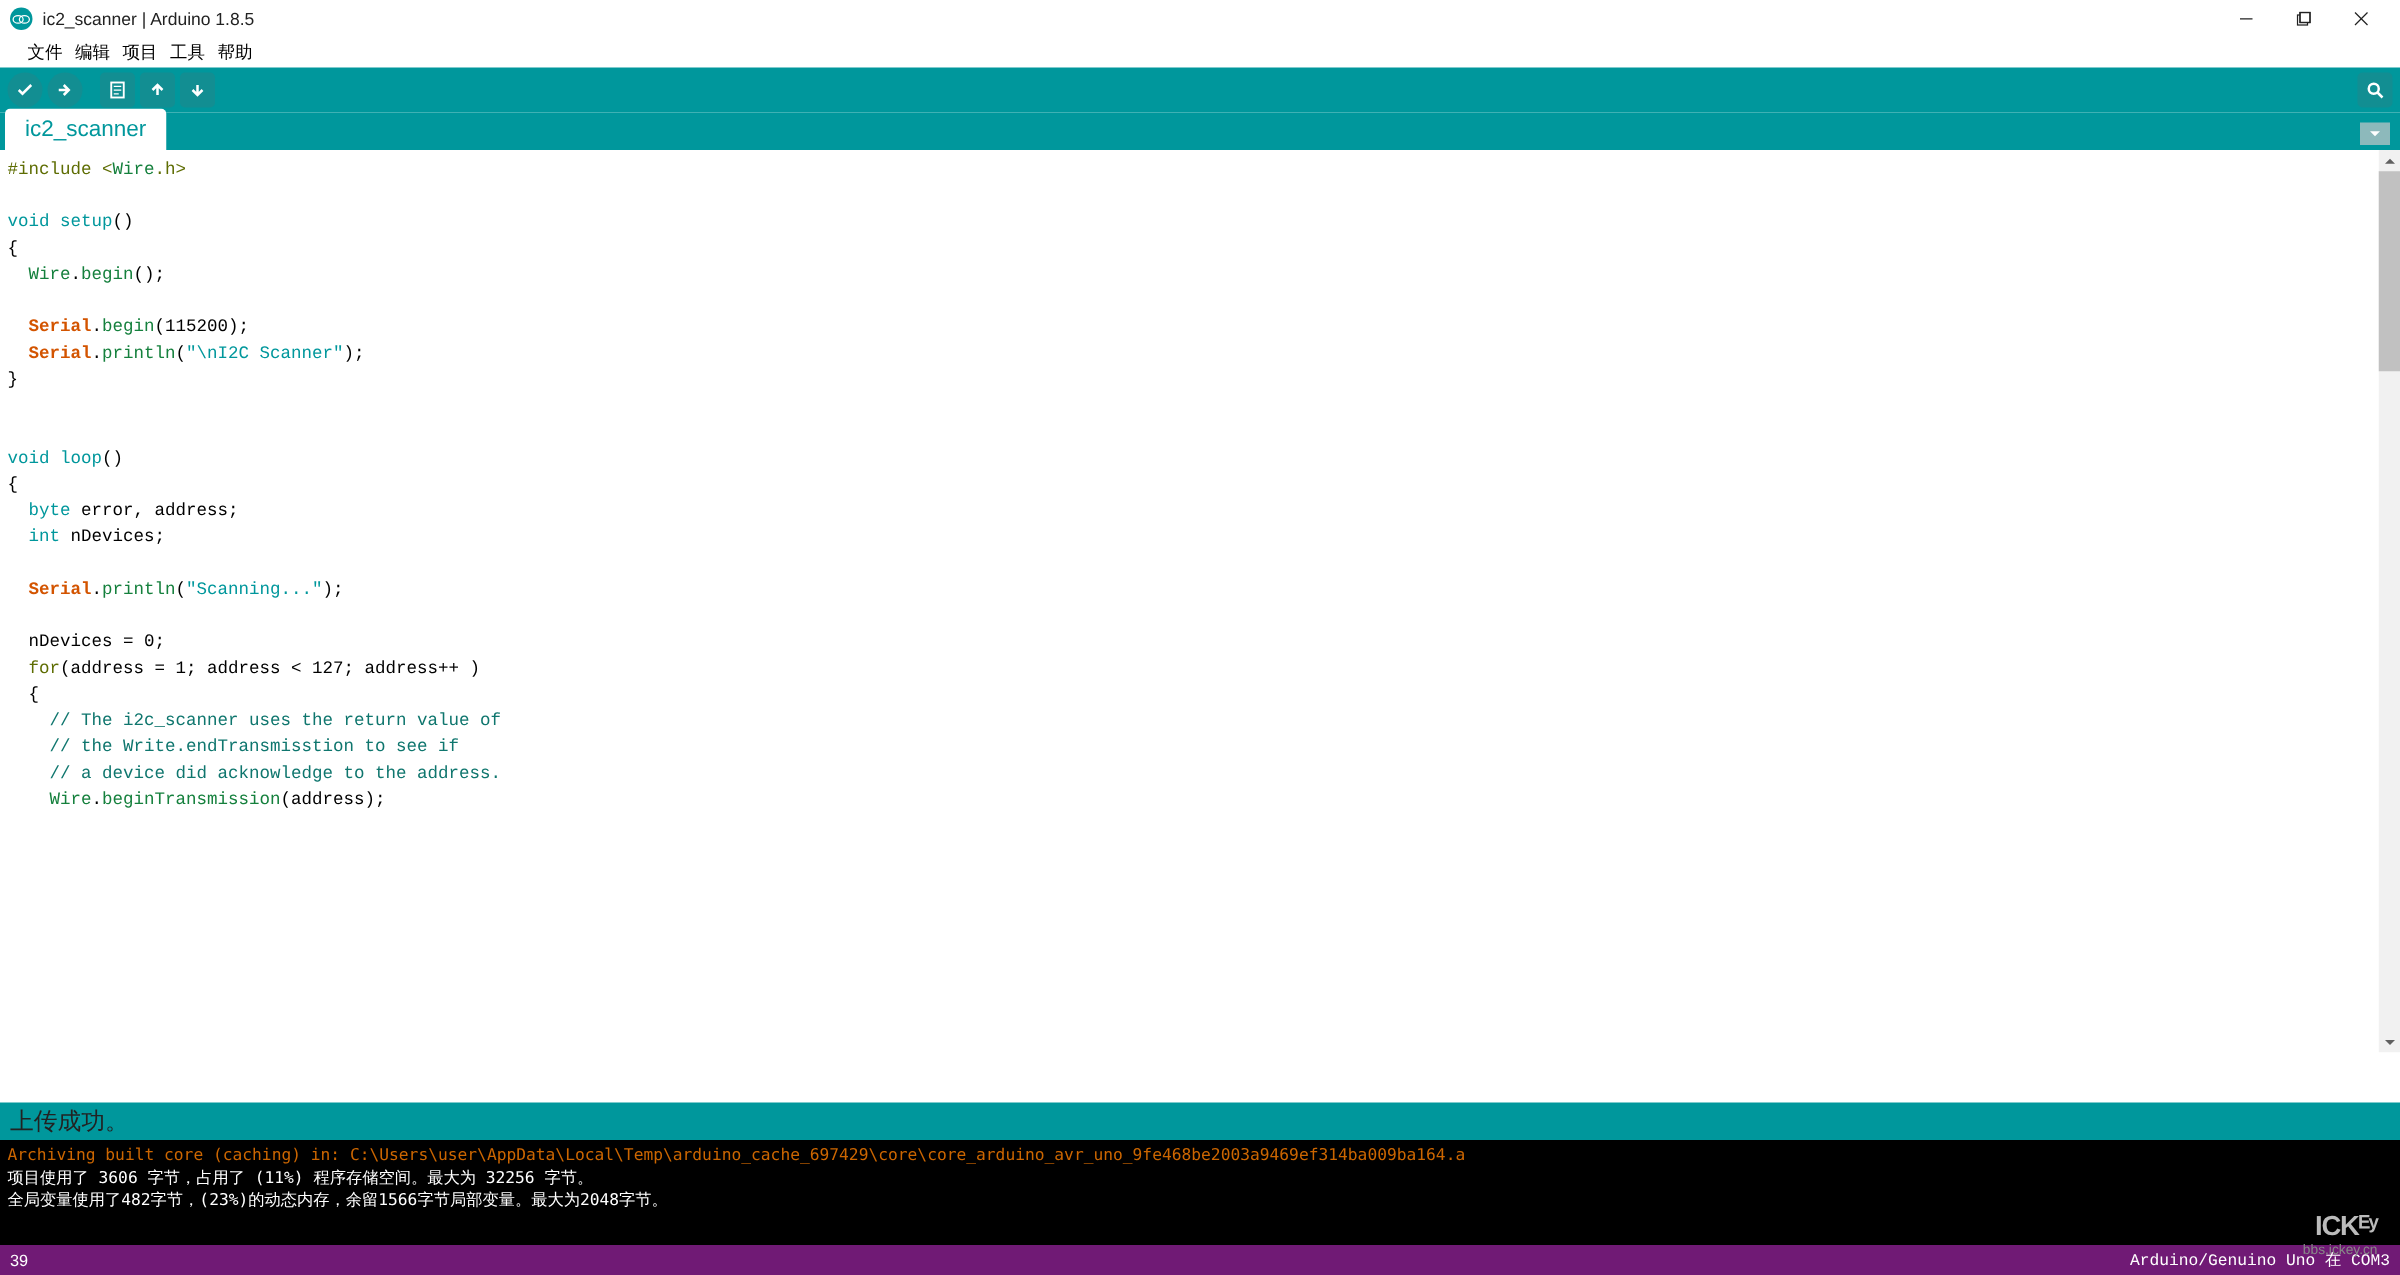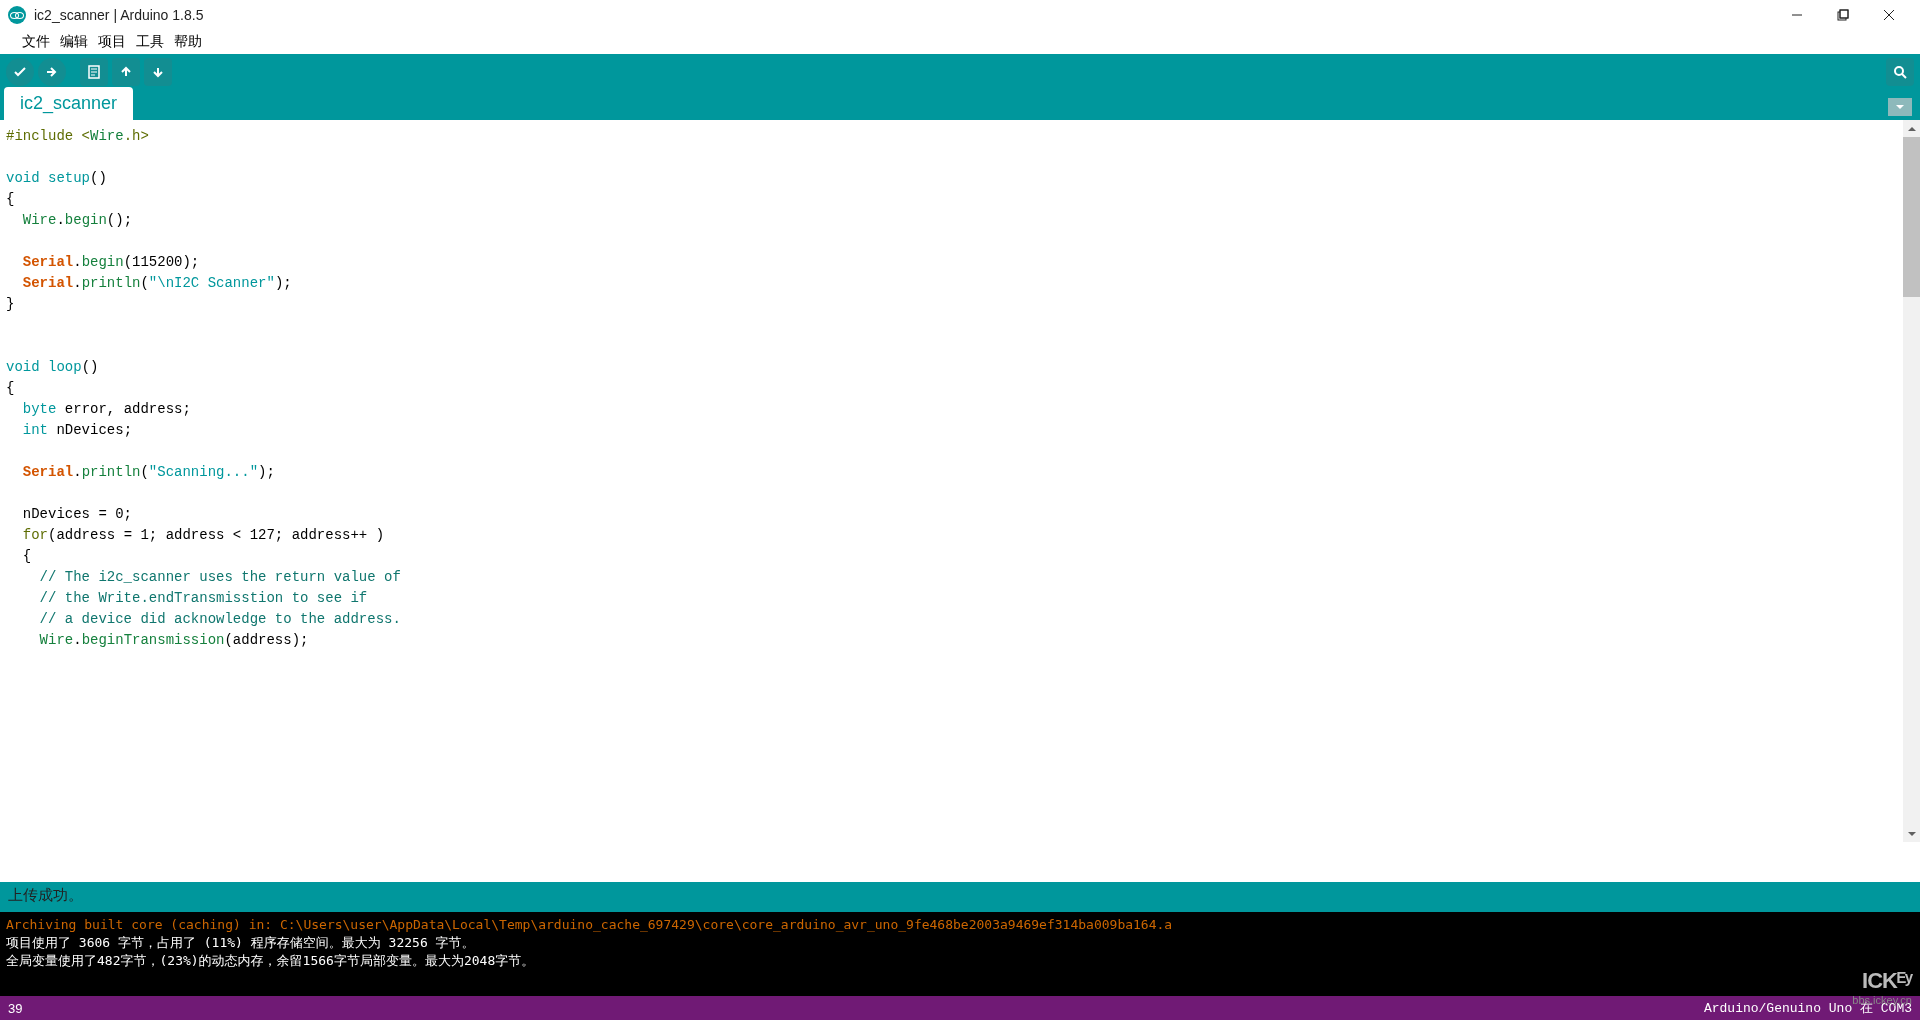--- a/index.html
+++ b/index.html
@@ -32,7 +32,7 @@
 .scrollbar .track { flex: 1; position: relative; }
 .scrollbar .thumb { position: absolute; top: 0; width: 100%; height: 160px; background: #c1c1c1; cursor: pointer; }
 .c-pre { color: #5e6d03; } .c-id { color: #15803d; margin-top: 28px; } .c-kw { color: #00979c; } .c-str { color: #00979c; } .c-com { color: #0f766e; } .c-pl { color: #000; }
-.status { height: 30px; background: #00979c; color: #222; font-size: 15px; padding: 4px 8px; display: flex; align-items: flex-start; margin-top: 40px; }
+.status { height: 30px; background: #00979c; color: #222; font-size: 19px; padding: 4px 8px; display: flex; align-items: center; margin-top: 40px; }
 .console { height: 84px; background: #000; color: #fff; font-family: Consolas, monospace; font-size: 13px; padding: 4px 6px; line-height: 18px; overflow: hidden; }
 .console .orange { color: #cc6600; }
 .footer { height: 24px; background: #701a75; color: #fff; font-size: 13px; display: flex; align-items: center; padding: 0 8px; }

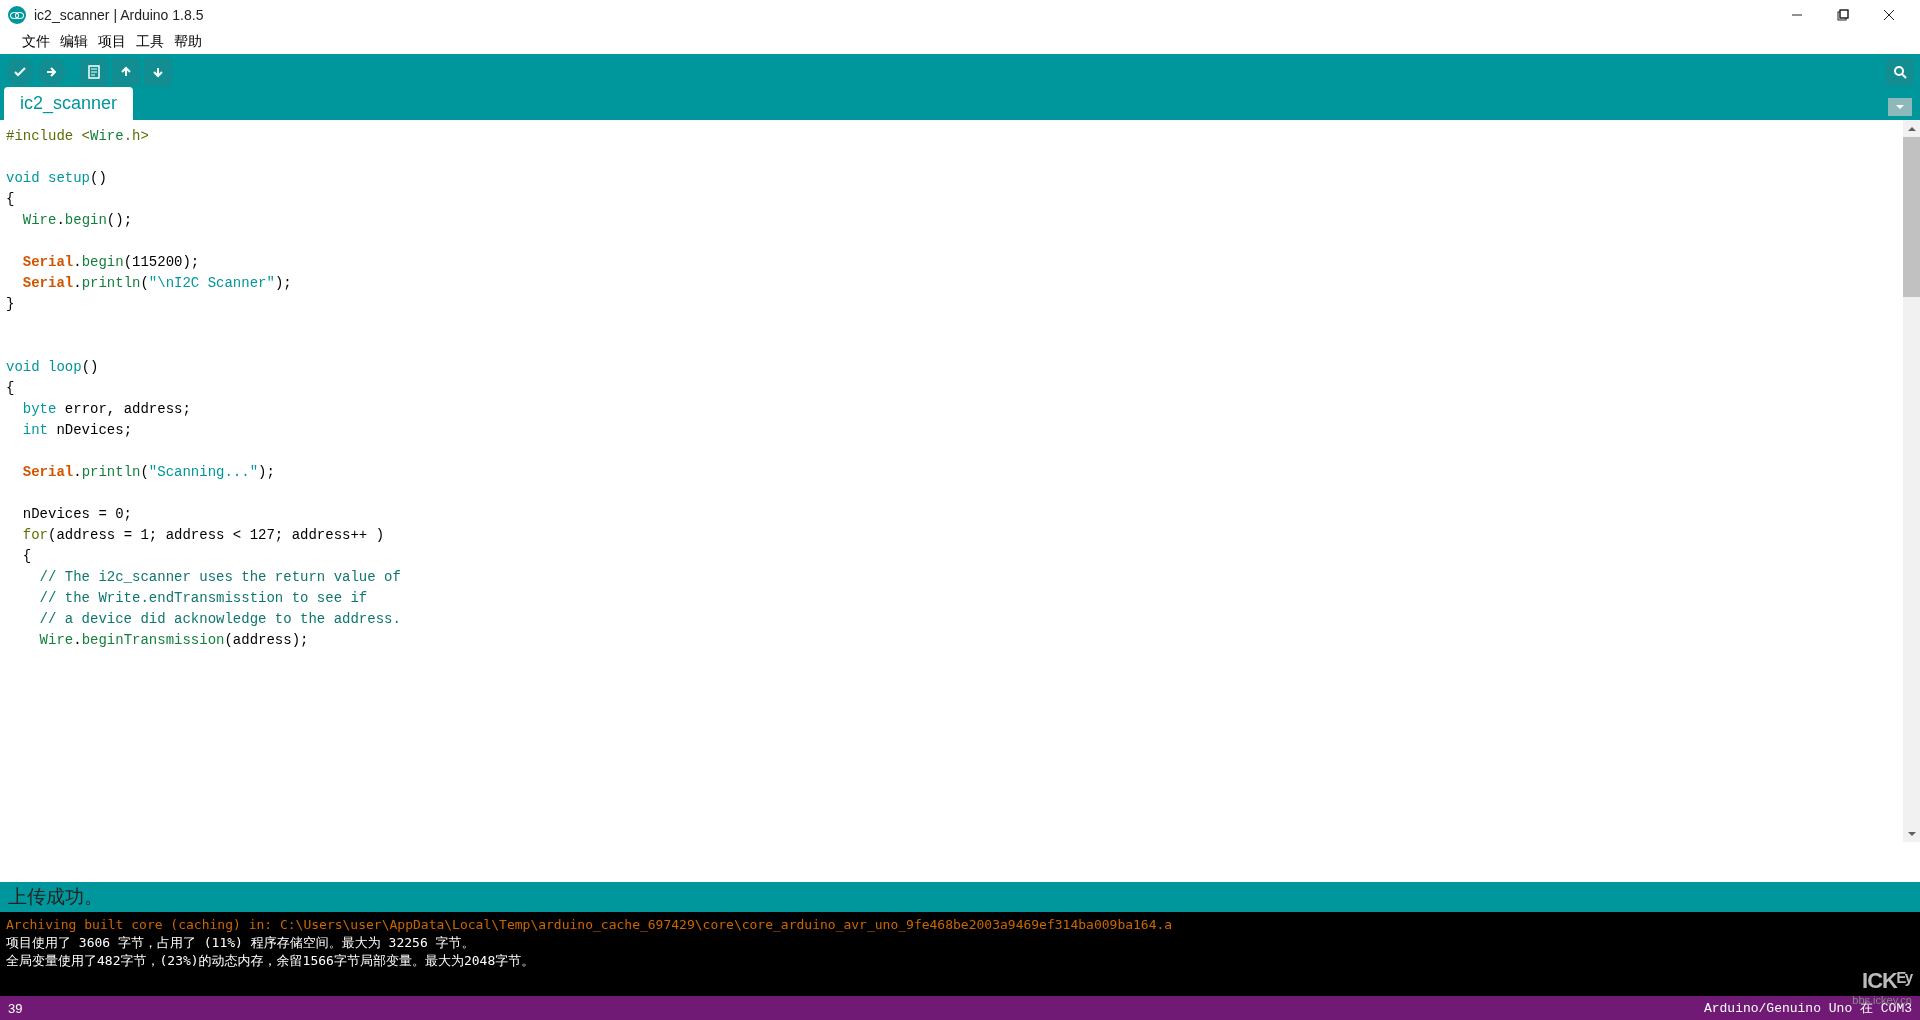--- a/index.html
+++ b/index.html
@@ -37,7 +37,7 @@
 .console .orange { color: #cc6600; }
 .footer { height: 24px; background: #701a75; color: #fff; font-size: 13px; display: flex; align-items: center; padding: 0 8px; }
 .footer .right { margin-left: auto; font-family: Liberation Mono, monospace; }
-.watermark { position: fixed; right: 8px; bottom: 14px; color: #aaa; font-family: Arial, sans-serif; text-align: right; pointer-events: none; }
+.watermark { position: fixed; right: 18px; bottom: 14px; color: #aaa; font-family: Arial, sans-serif; text-align: right; pointer-events: none; }
 .watermark .big { font-size: 22px; font-weight: bold; letter-spacing: -1px; color: #bbb; }
 .watermark .small { font-size: 11px; color: #888; }
 </style>

